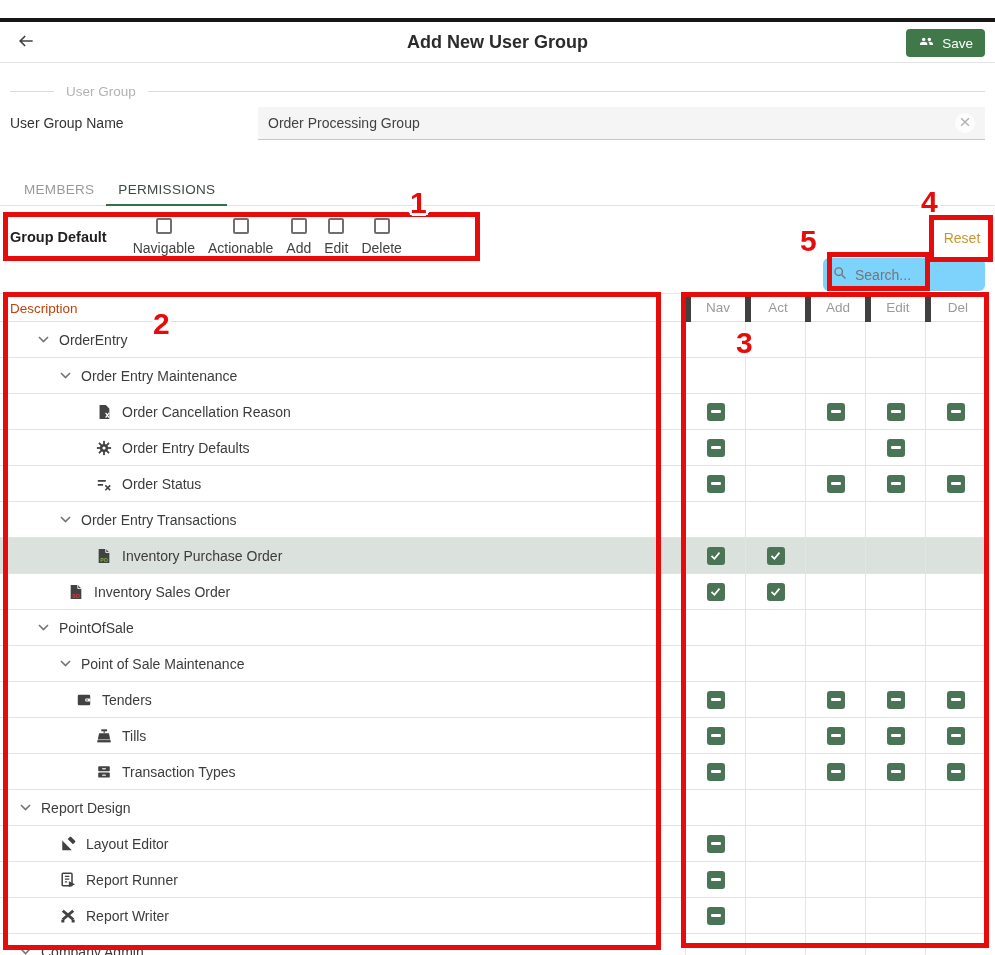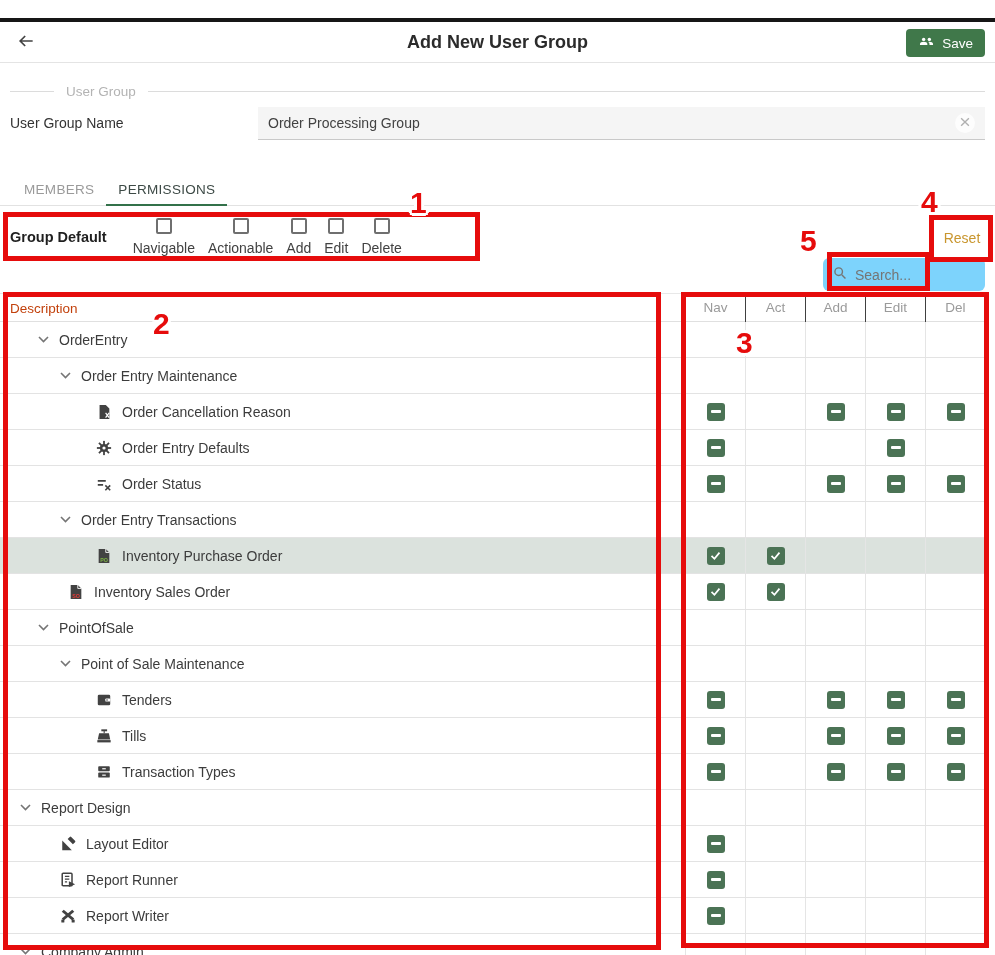--- a/index.html
+++ b/index.html
@@ -61,7 +61,7 @@
   .trow, .thead { display:grid; grid-template-columns:685px 60px 60px 60px 60px 60px; }
   .thead { height:28px; align-items:center; border-bottom:1px solid #e0e0e0; }
   .thead .desc-h { font-size:13.5px; color:#c2410c; padding-left:10px; }
-  .thead .col-h { font-size:13.5px; color:#9a9a9a; text-align:center; border-left:1px solid #404040;
+  .thead .col-h { font-size:13.5px; color:#9a9a9a; text-align:center; border-left:6px solid #404040;
     height:100%; line-height:28px; }
   .trow { height:36px; border-bottom:1px solid #e3e3e3; }
   .trow.selected { background:#dbe2dd; }

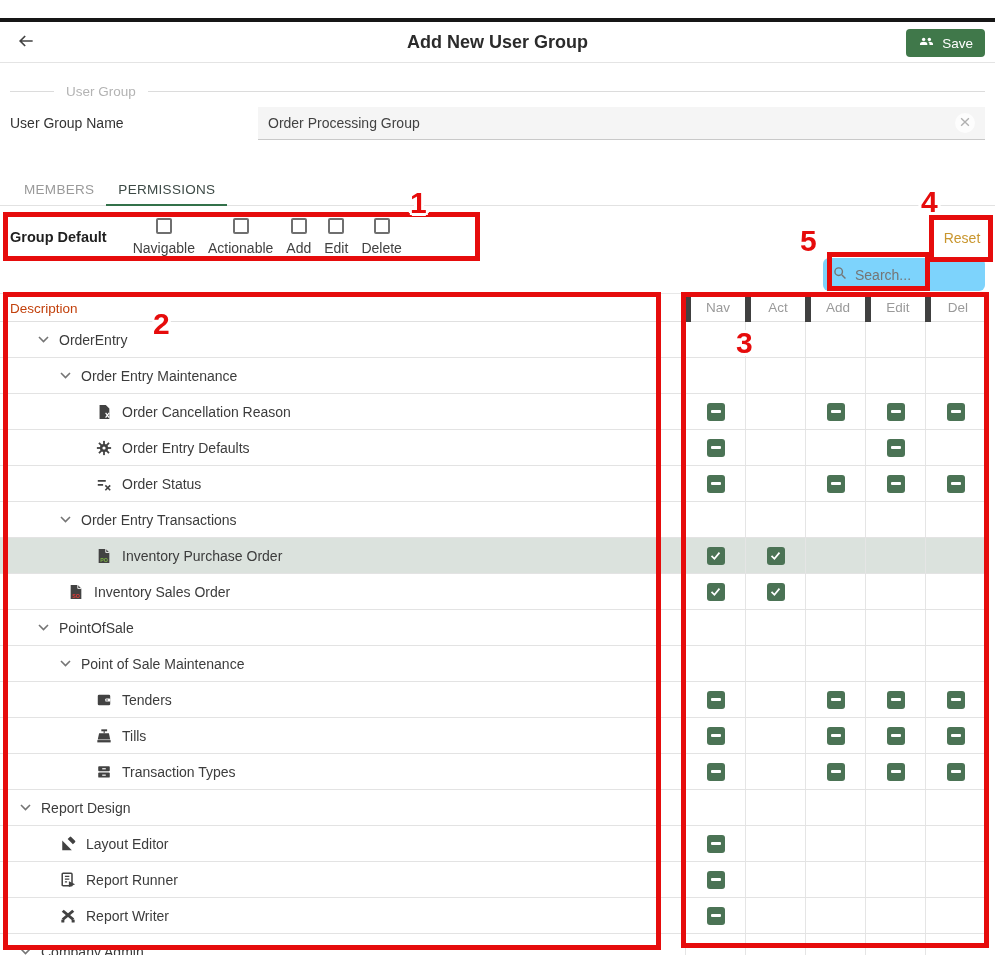--- a/index.html
+++ b/index.html
@@ -380,7 +380,7 @@
           <div class="perm-cell"></div>
         </div>
         <div class="trow">
-          <div class="desc-cell" style="padding-left: 96px;">
+          <div class="desc-cell" style="padding-left: 76px;">
             <span class="tree-icon">
               <svg width="16" height="16" viewBox="0 0 18 18">
                 <path d="M2 4.5A1.5 1.5 0 013.5 3h11A1.5 1.5 0 0116 4.5v9a1.5 1.5 0 01-1.5 1.5h-11A1.5 1.5 0 012 13.5z" fill="#424242"></path>

